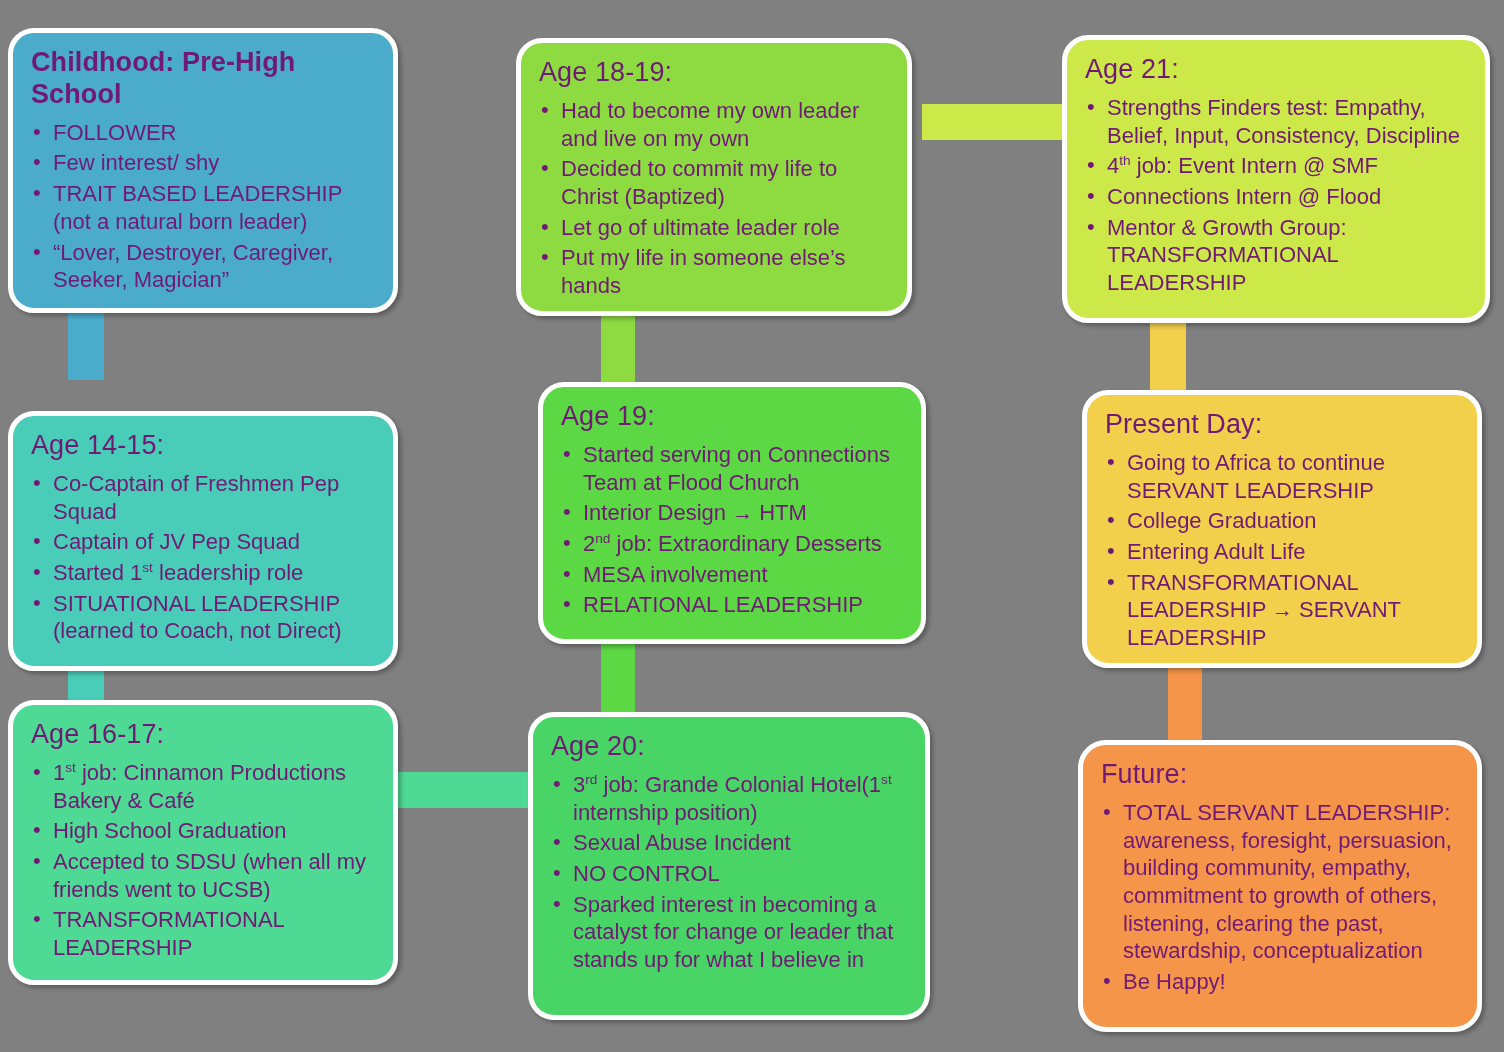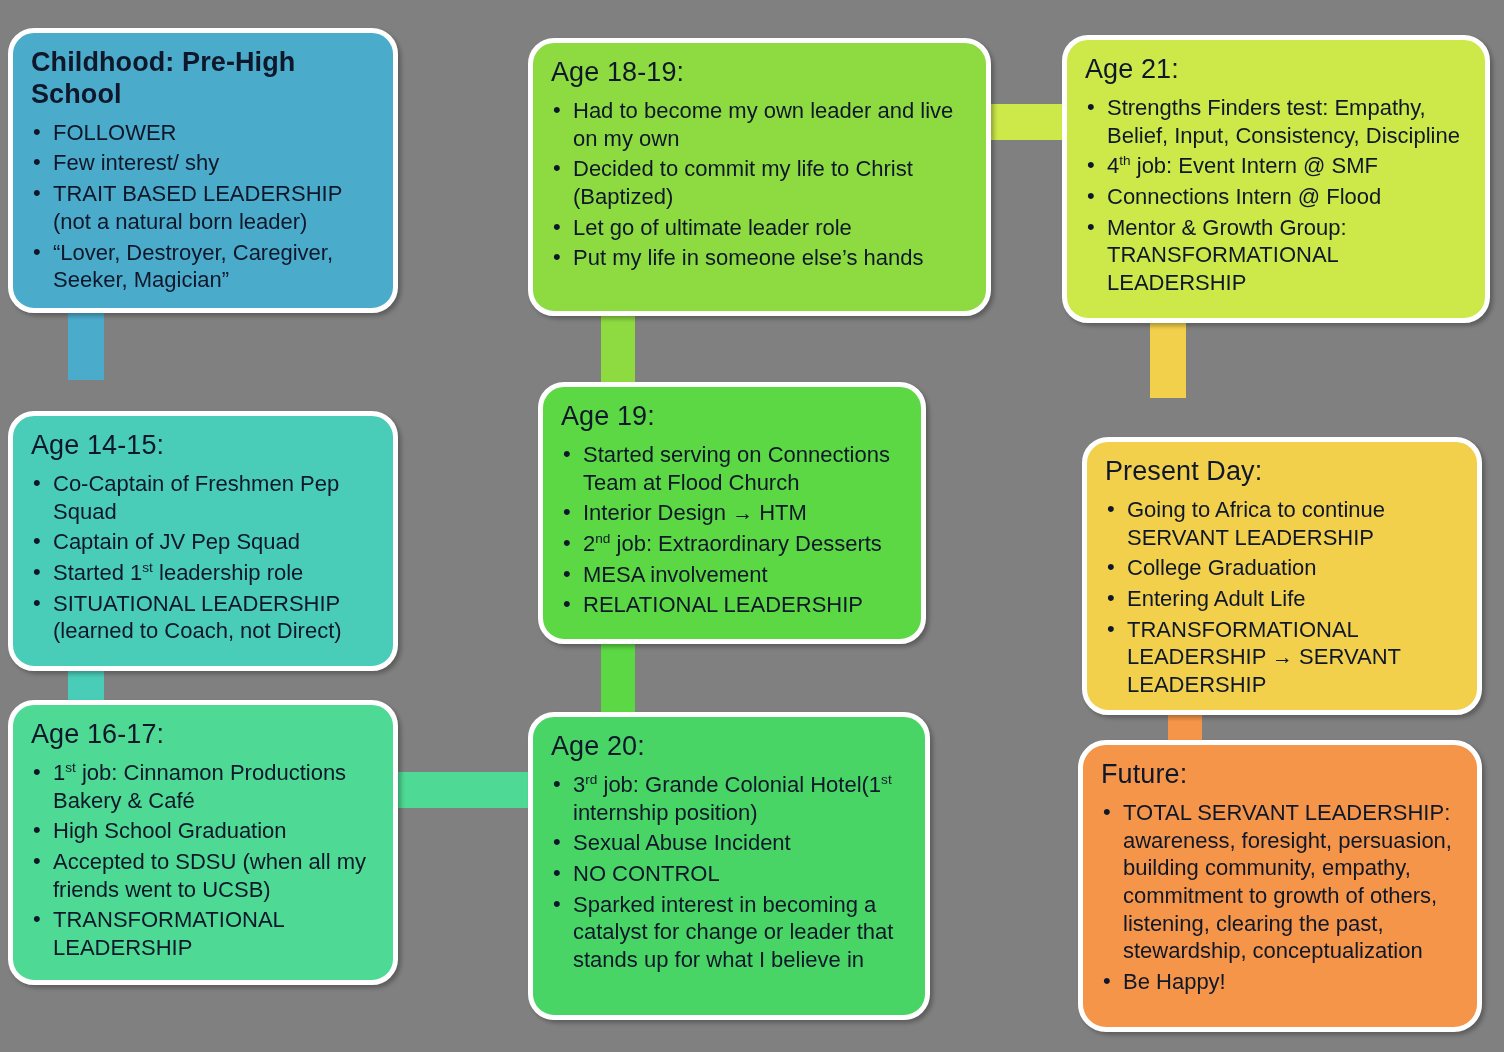--- a/index.html
+++ b/index.html
@@ -25,7 +25,7 @@
     box-sizing: border-box;
     border-radius: 26px;
     border: 5px solid #ffffff;
-    color: #0f172a;
+    color: #701a75;
     padding: 14px 18px 10px 18px;
     box-shadow: 3px 3px 4px rgba(0,0,0,0.28);
   }

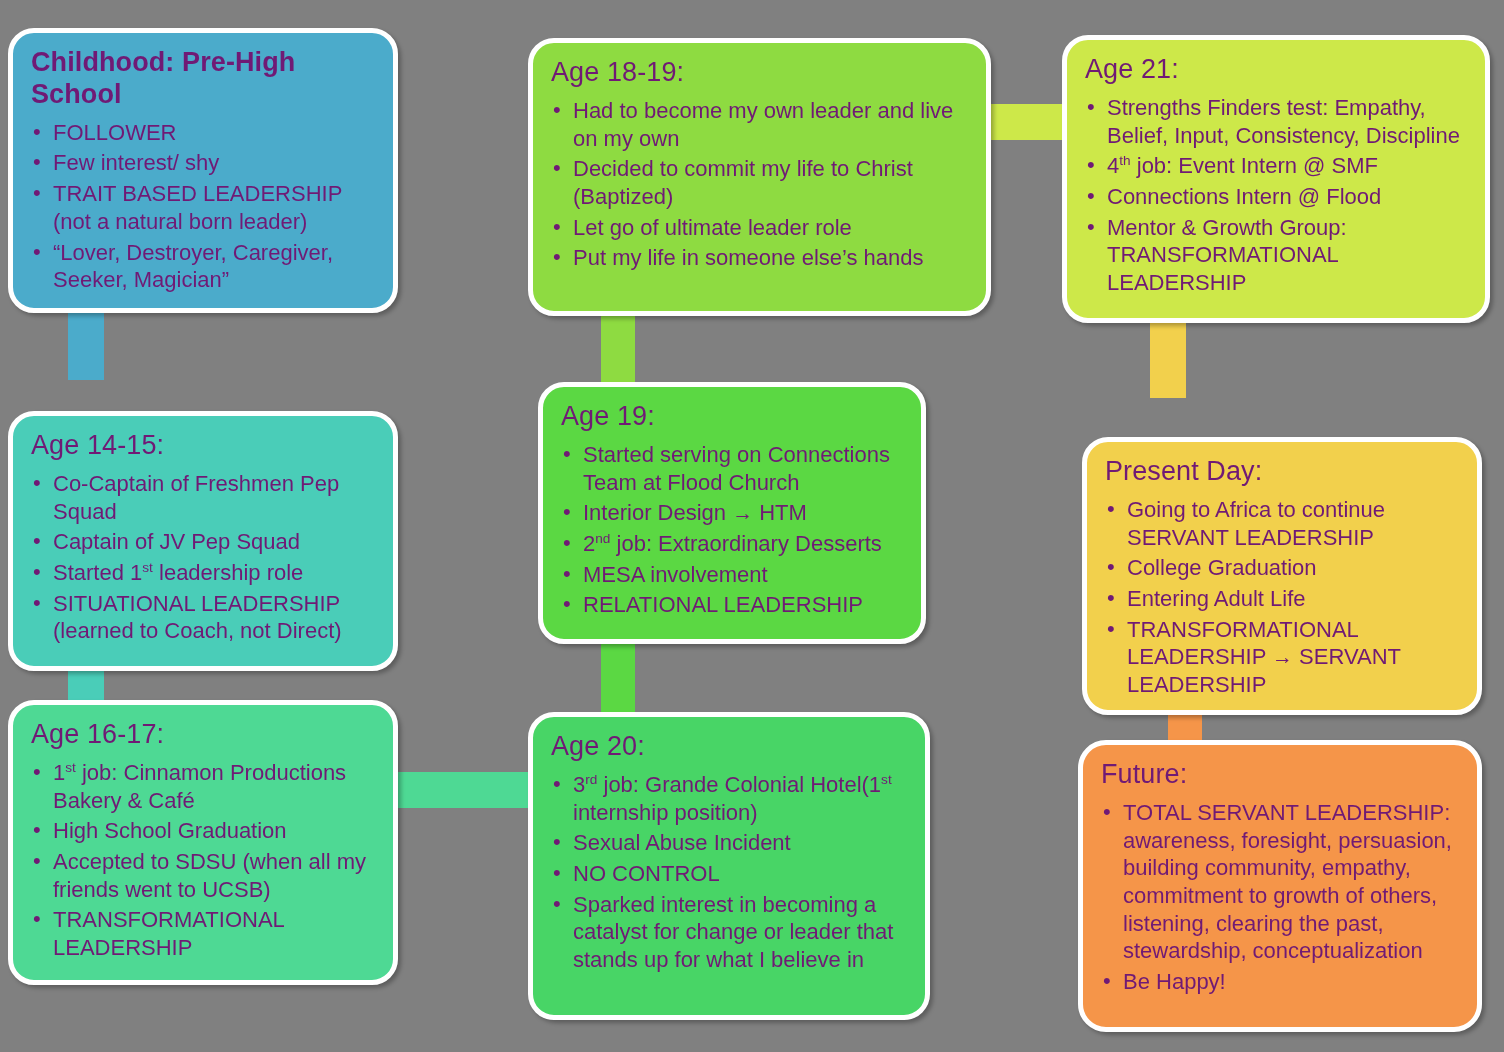--- a/index.html
+++ b/index.html
@@ -118,7 +118,7 @@
       </ul>
   </div>
 
-  <div class="card" style="left:528px; top:38px; width:463px; height:278px; background:#8EDB41;">
+  <div class="card" style="left:516px; top:38px; width:396px; height:278px; background:#8EDB41;">
     <div class="card-title">Age 18-19:</div>
     <ul class="bullets">
         <li>Had to become my own leader and live on my own</li>

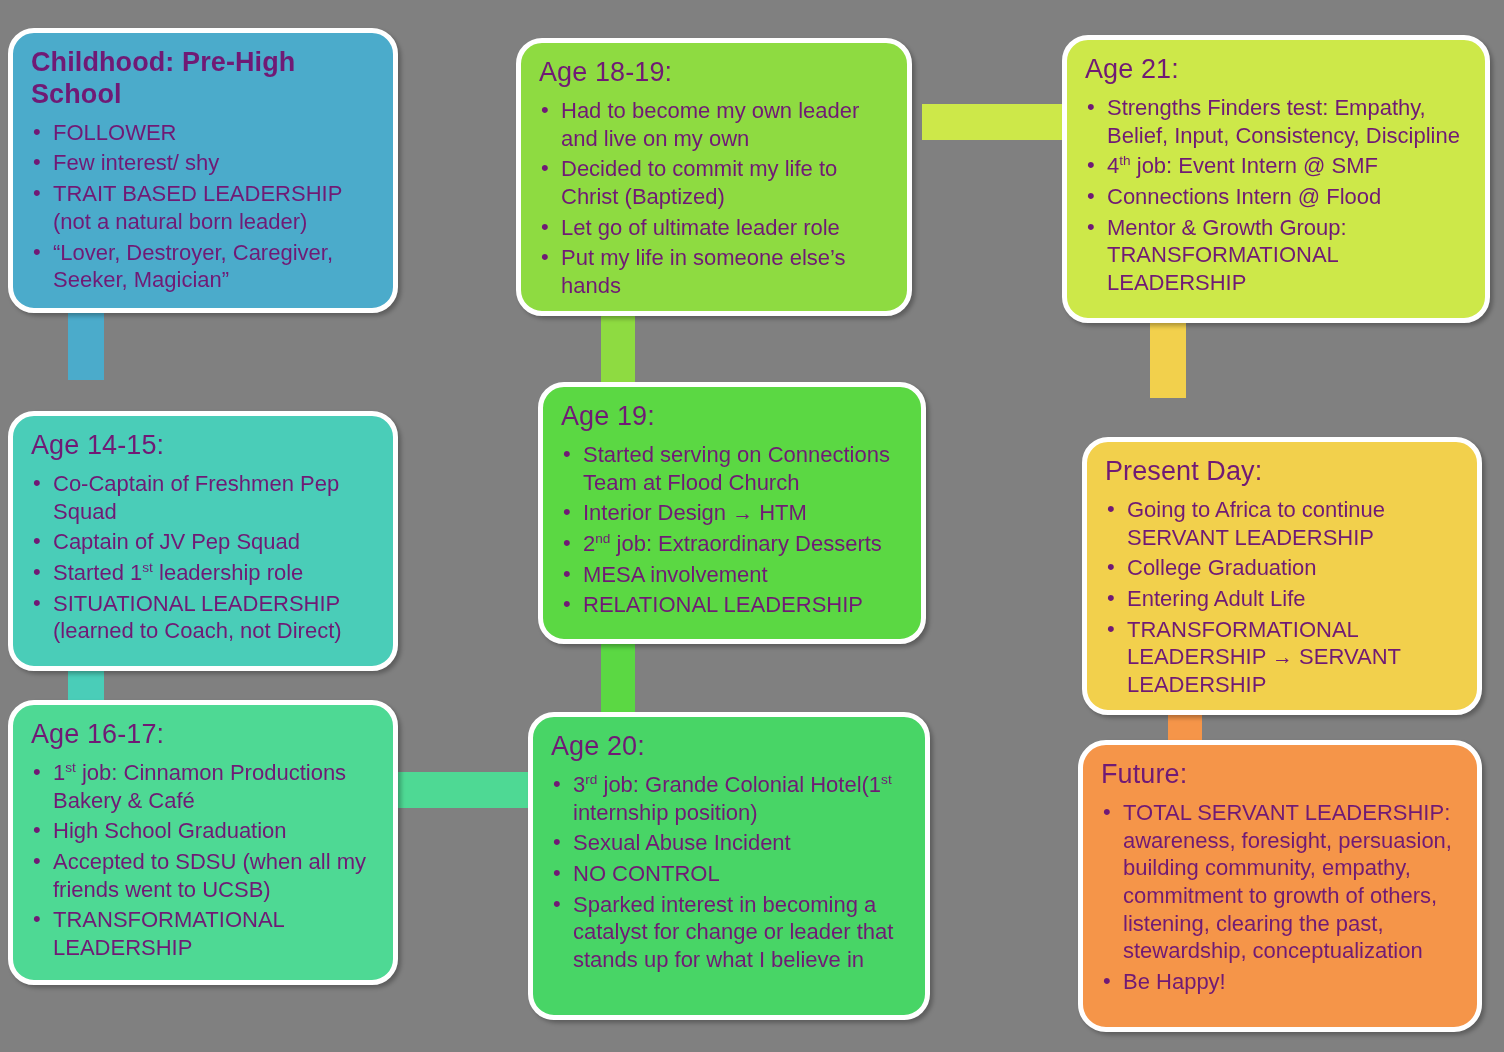--- a/index.html
+++ b/index.html
@@ -159,7 +159,7 @@
       </ul>
   </div>
 
-  <div class="card" style="left:1082px; top:390px; width:400px; height:278px; background:#F2D04C;margin-top:47px;">
+  <div class="card" style="left:1082px; top:390px; width:400px; height:278px; background:#F2D04C;">
     <div class="card-title">Present Day:</div>
     <ul class="bullets">
         <li>Going to Africa to continue SERVANT LEADERSHIP</li>

